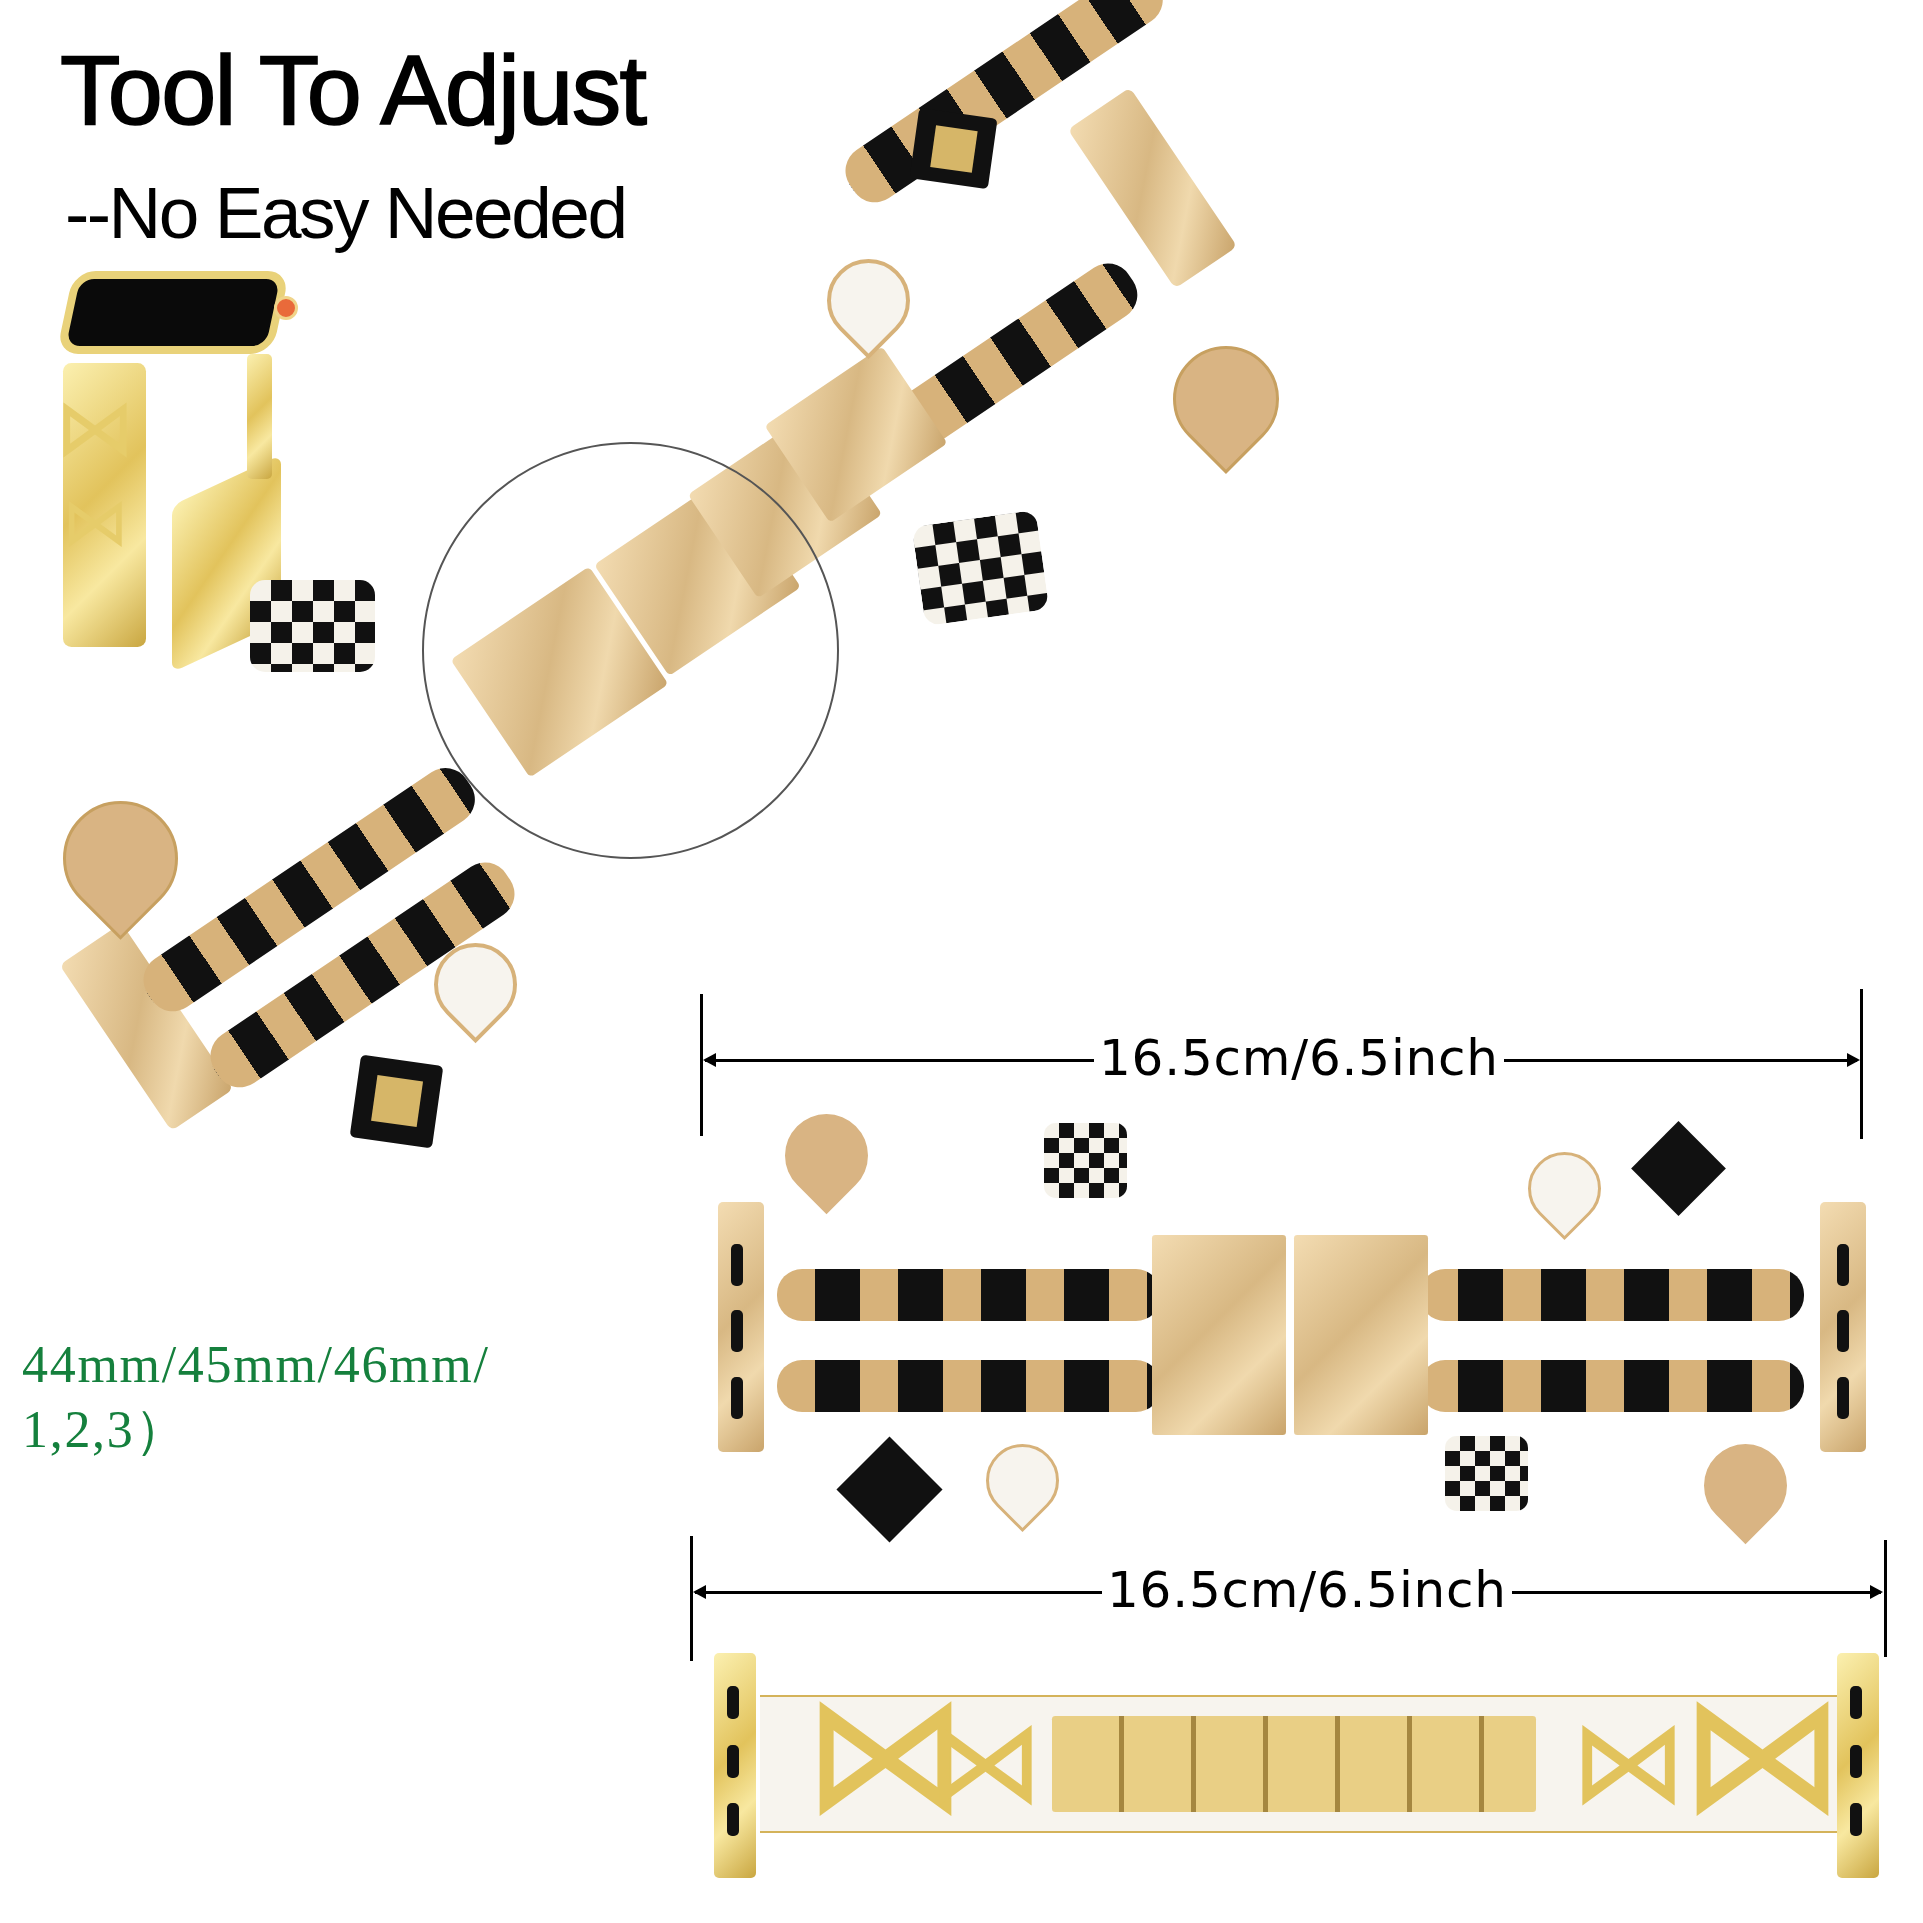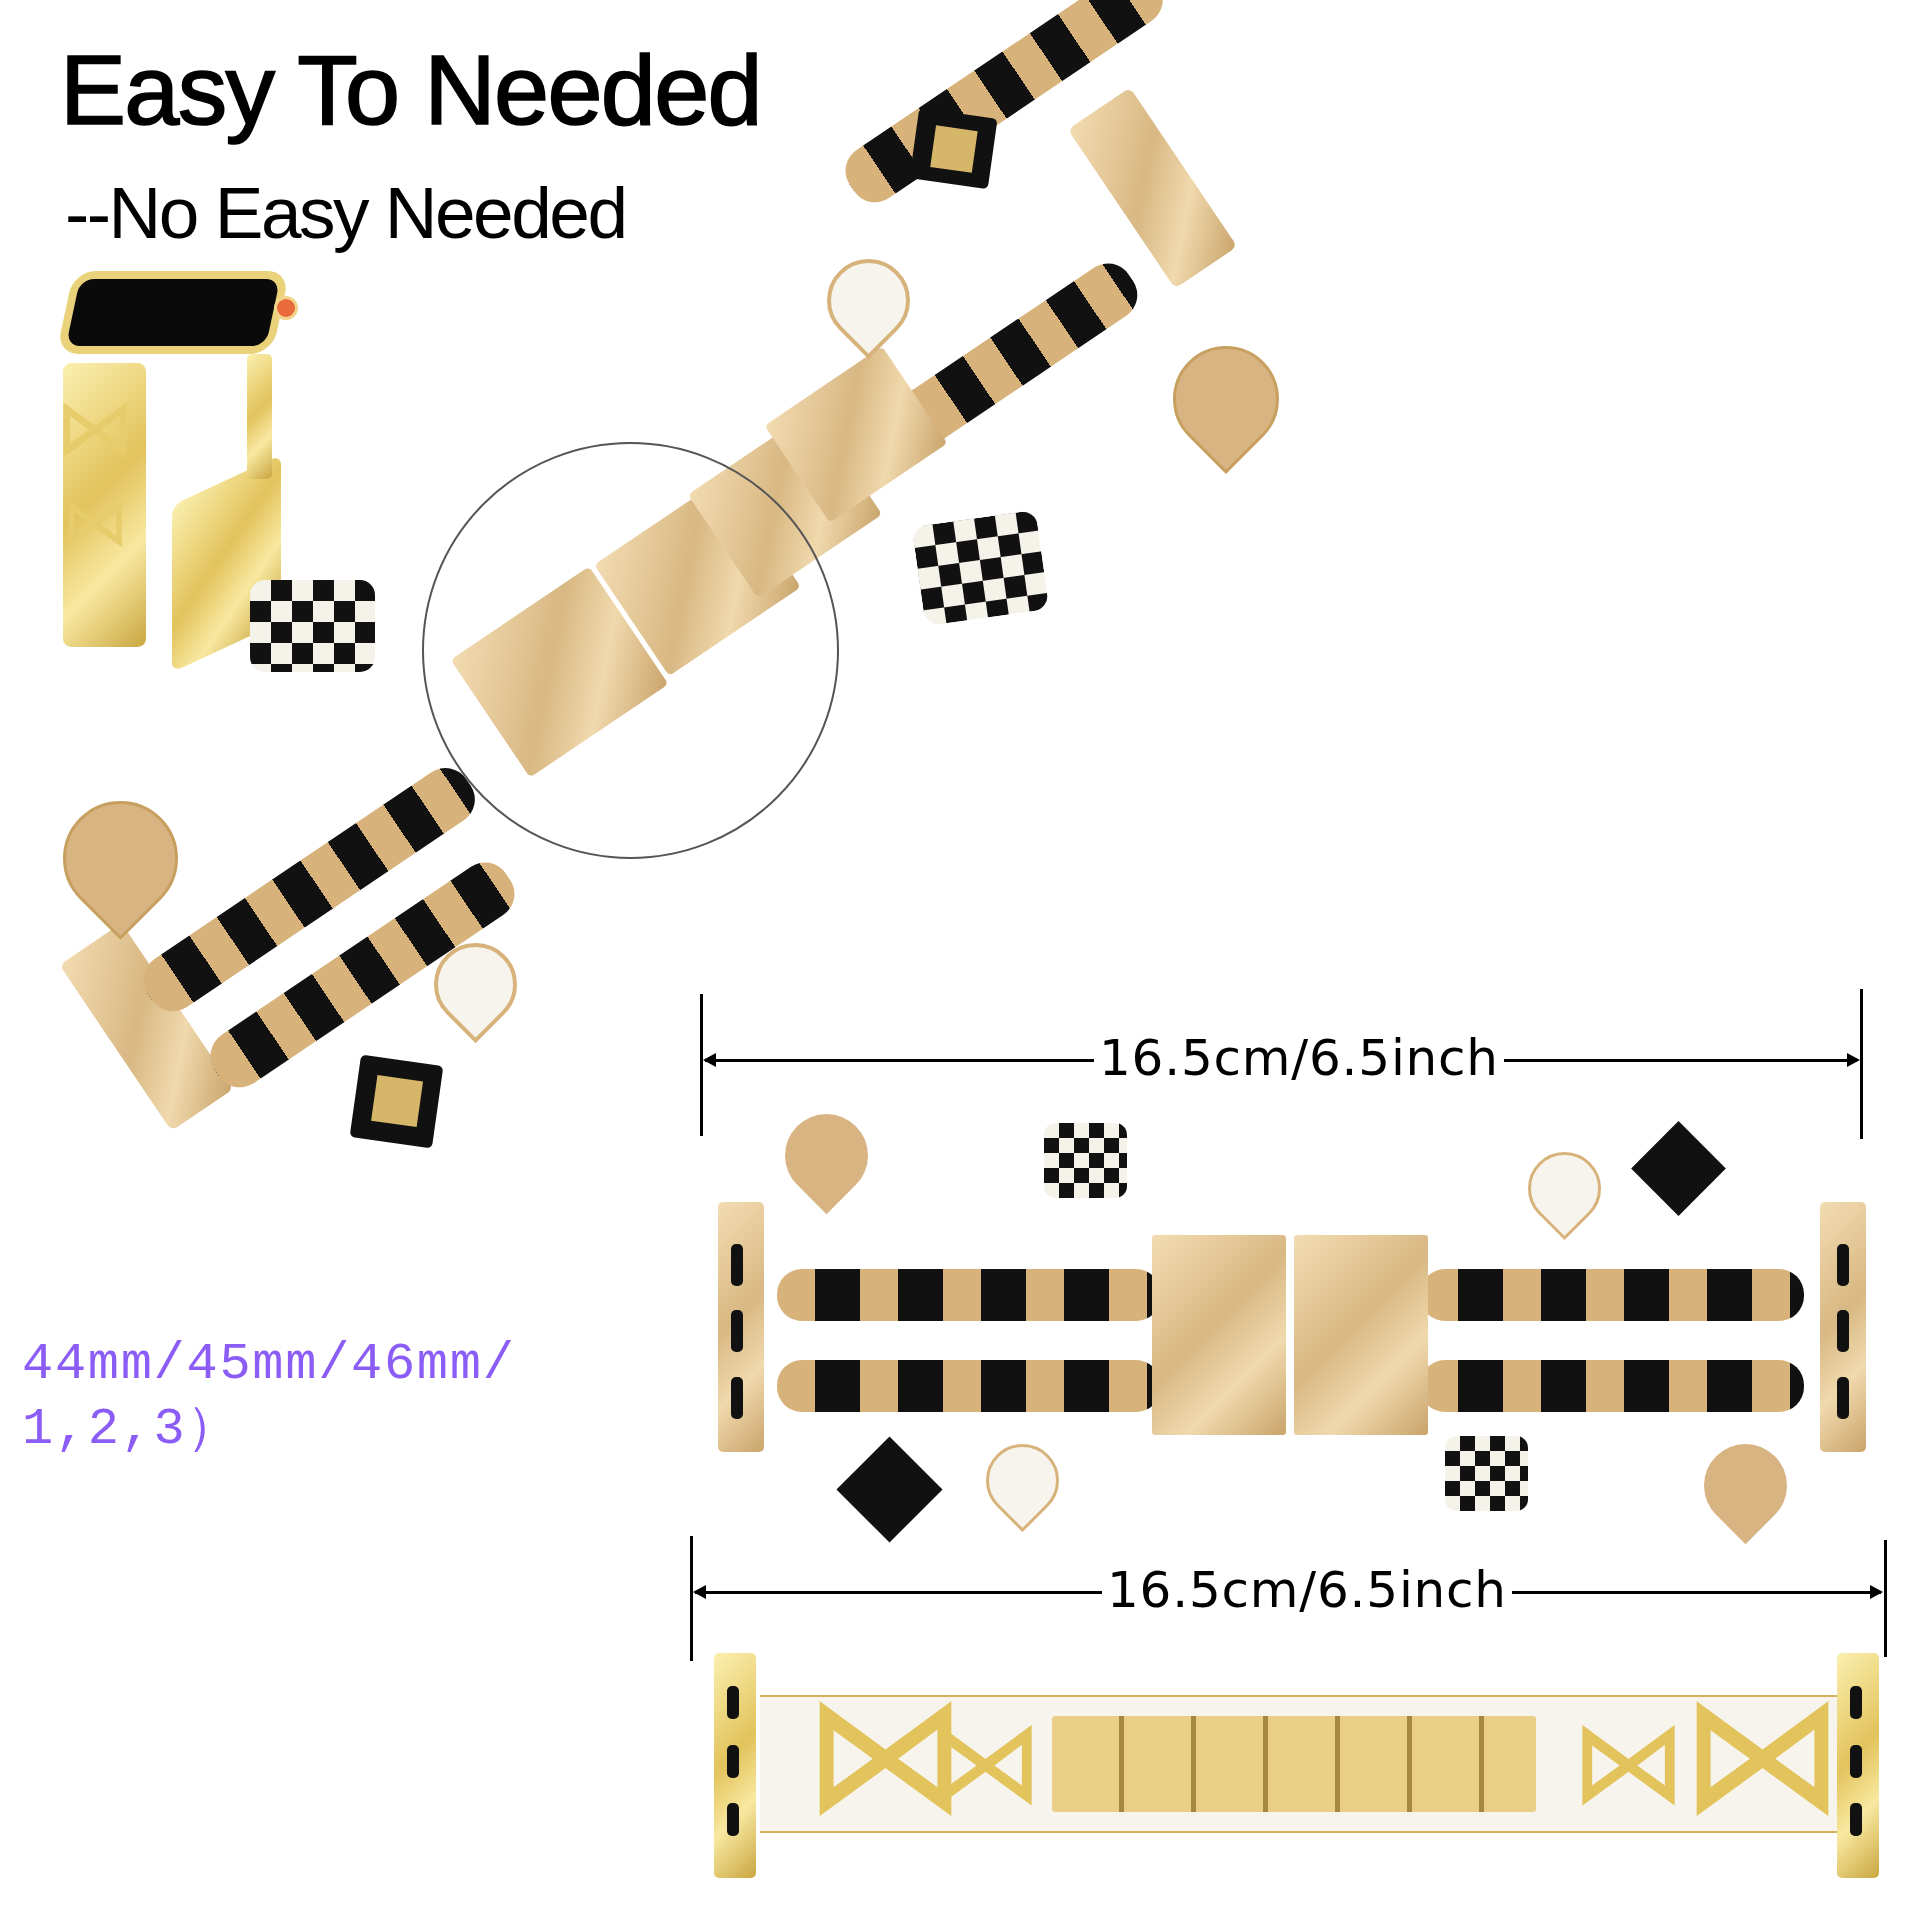--- a/index.html
+++ b/index.html
@@ -21,7 +21,7 @@
 </head>
 <body>
 
-<div class="abs title">Easy To Needed</div>
+<div class="abs title">Tool To Adjust</div>
 <div class="abs subtitle">--No Easy Needed</div>
 
 <div class="abs" style="left:55px;top:271px;width:230px;height:384px;">

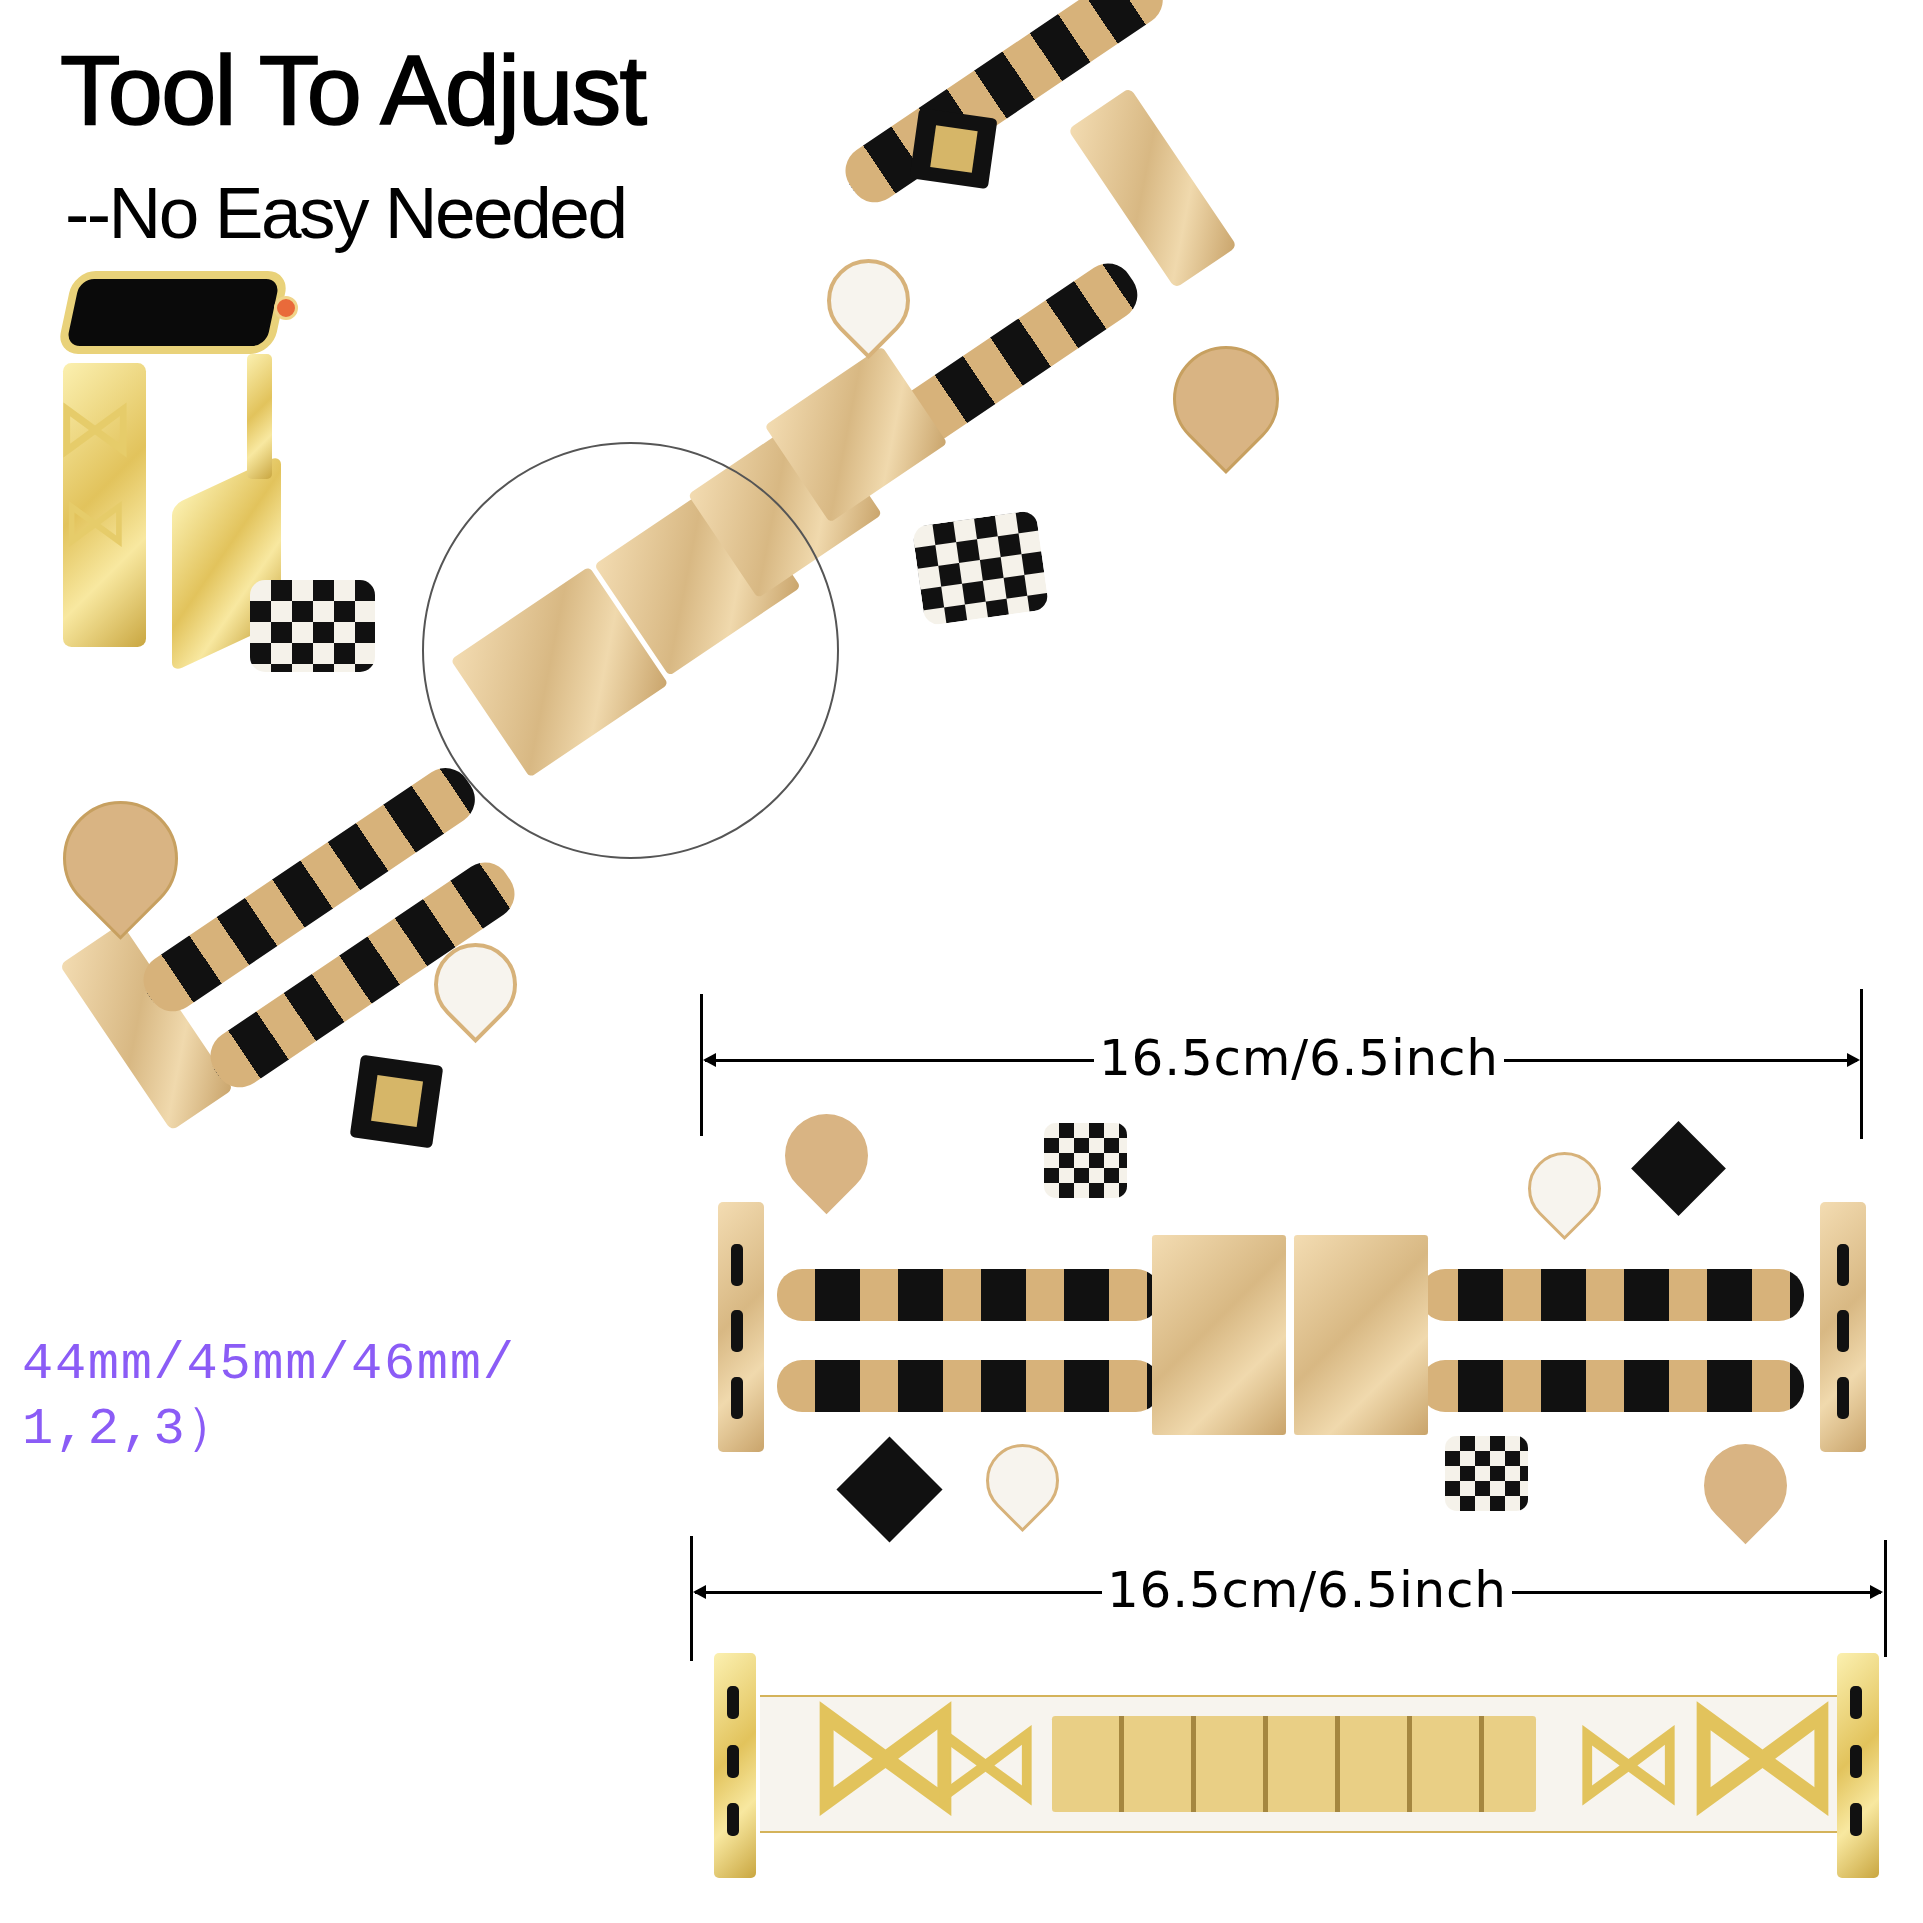--- a/index.html
+++ b/index.html
@@ -7,7 +7,7 @@
   .abs{position:absolute;}
   .title{left:60px;top:33px;font-size:99px;font-weight:400;color:#000;letter-spacing:-1.7px;font-family:"Liberation Sans",sans-serif;-webkit-text-stroke:1.7px #000;}
   .subtitle{left:65px;top:171px;font-size:73px;color:#000;letter-spacing:-2.5px;font-family:"Liberation Sans",sans-serif;}
-  .sizes{left:22px;top:1332px;font-size:52px;line-height:65px;color:#8b5cf6;font-family:Liberation Mono, monospace;letter-spacing:1.7px;width:601px;}
+  .sizes{left:22px;top:1332px;font-size:52px;line-height:65px;color:#15803d;font-family:Liberation Serif, serif;letter-spacing:1.7px;width:601px;}
   .measure{height:3.3px;background:#000;}
   .vbar{width:3.3px;background:#000;}
   .mlabel{font-family:"DejaVu Sans",sans-serif;font-size:50px;color:#000;background:#fff;padding:0 5px;letter-spacing:0.8px;}

